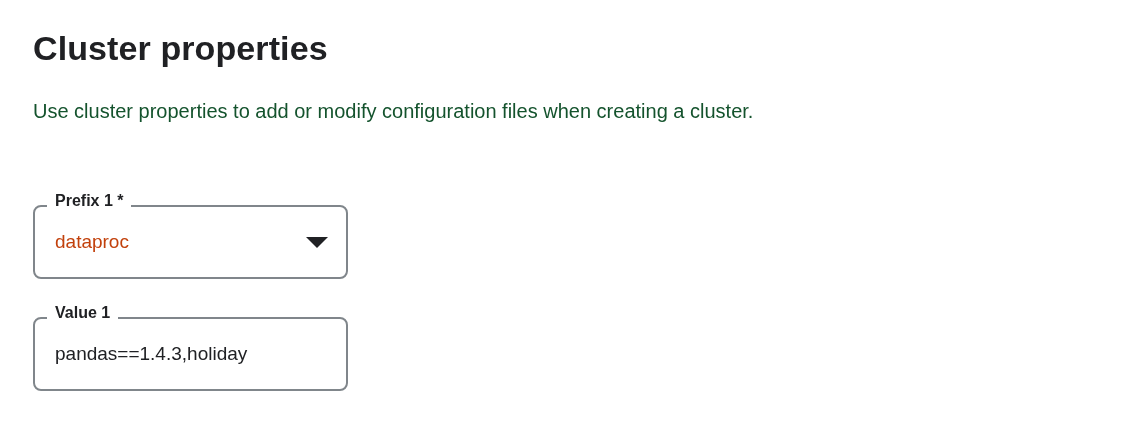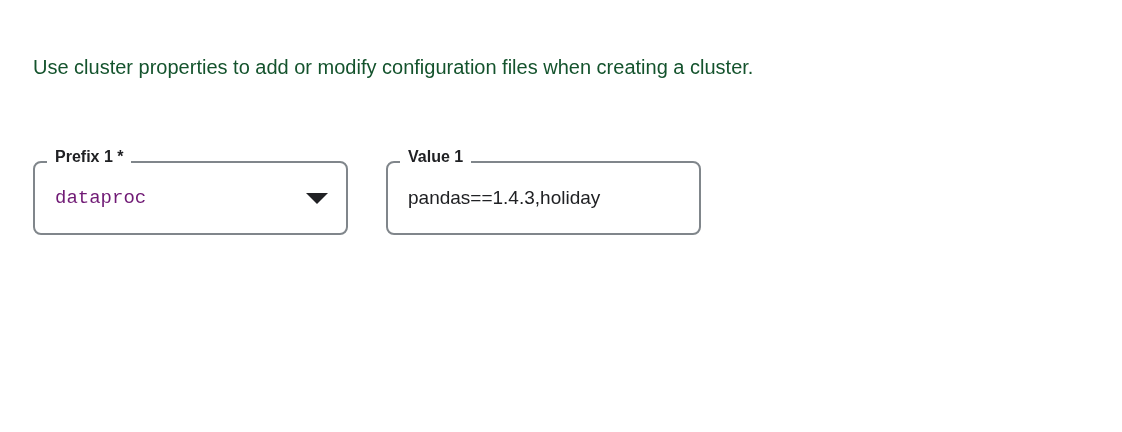--- a/index.html
+++ b/index.html
@@ -125,6 +125,7 @@
 
 <div class="section">
 
+  <h1 class="page-title">Cluster properties</h1>
 
   <p class="page-desc">Use cluster properties to add or modify configuration files when creating a cluster.</p>
 

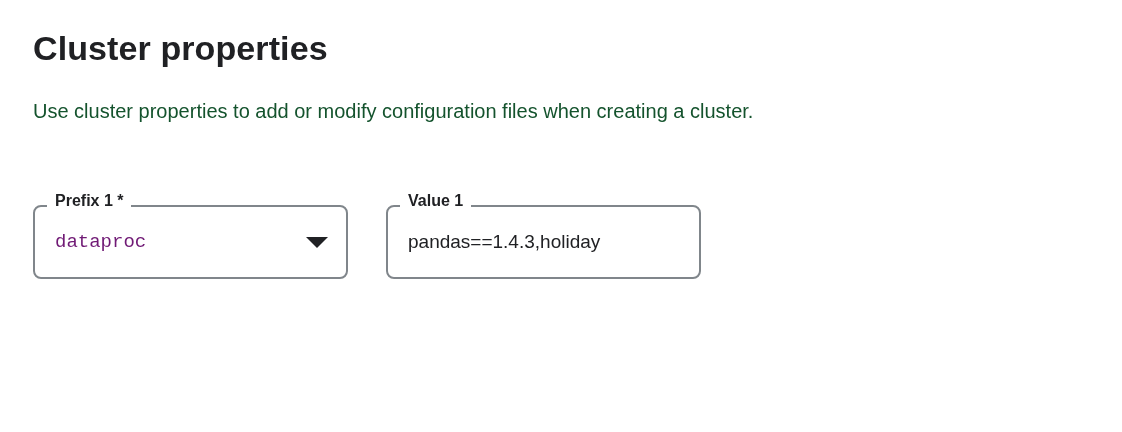--- a/index.html
+++ b/index.html
@@ -31,6 +31,7 @@
     display: flex;
     gap: 38px;
     align-items: flex-start;
+    flex-direction: column;
   }
   .field-box {
     position: relative;

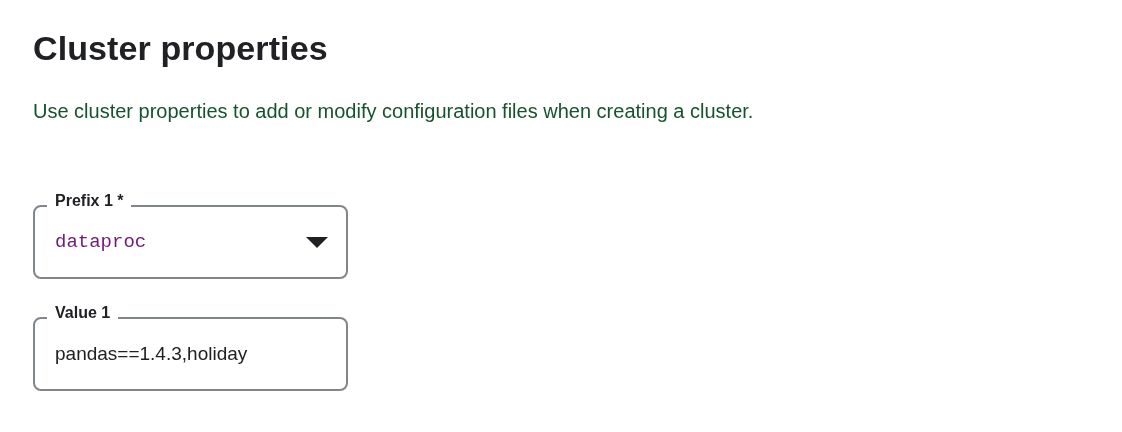--- a/index.html
+++ b/index.html
@@ -58,10 +58,9 @@
   }
   .field-value {
     font-size: 19px;
-    color: #701a75;
+    color: #c2410c;
     white-space: nowrap;
     overflow: hidden;
-    font-family: Liberation Mono, monospace;
   }
   .field-input {
     border: none;

